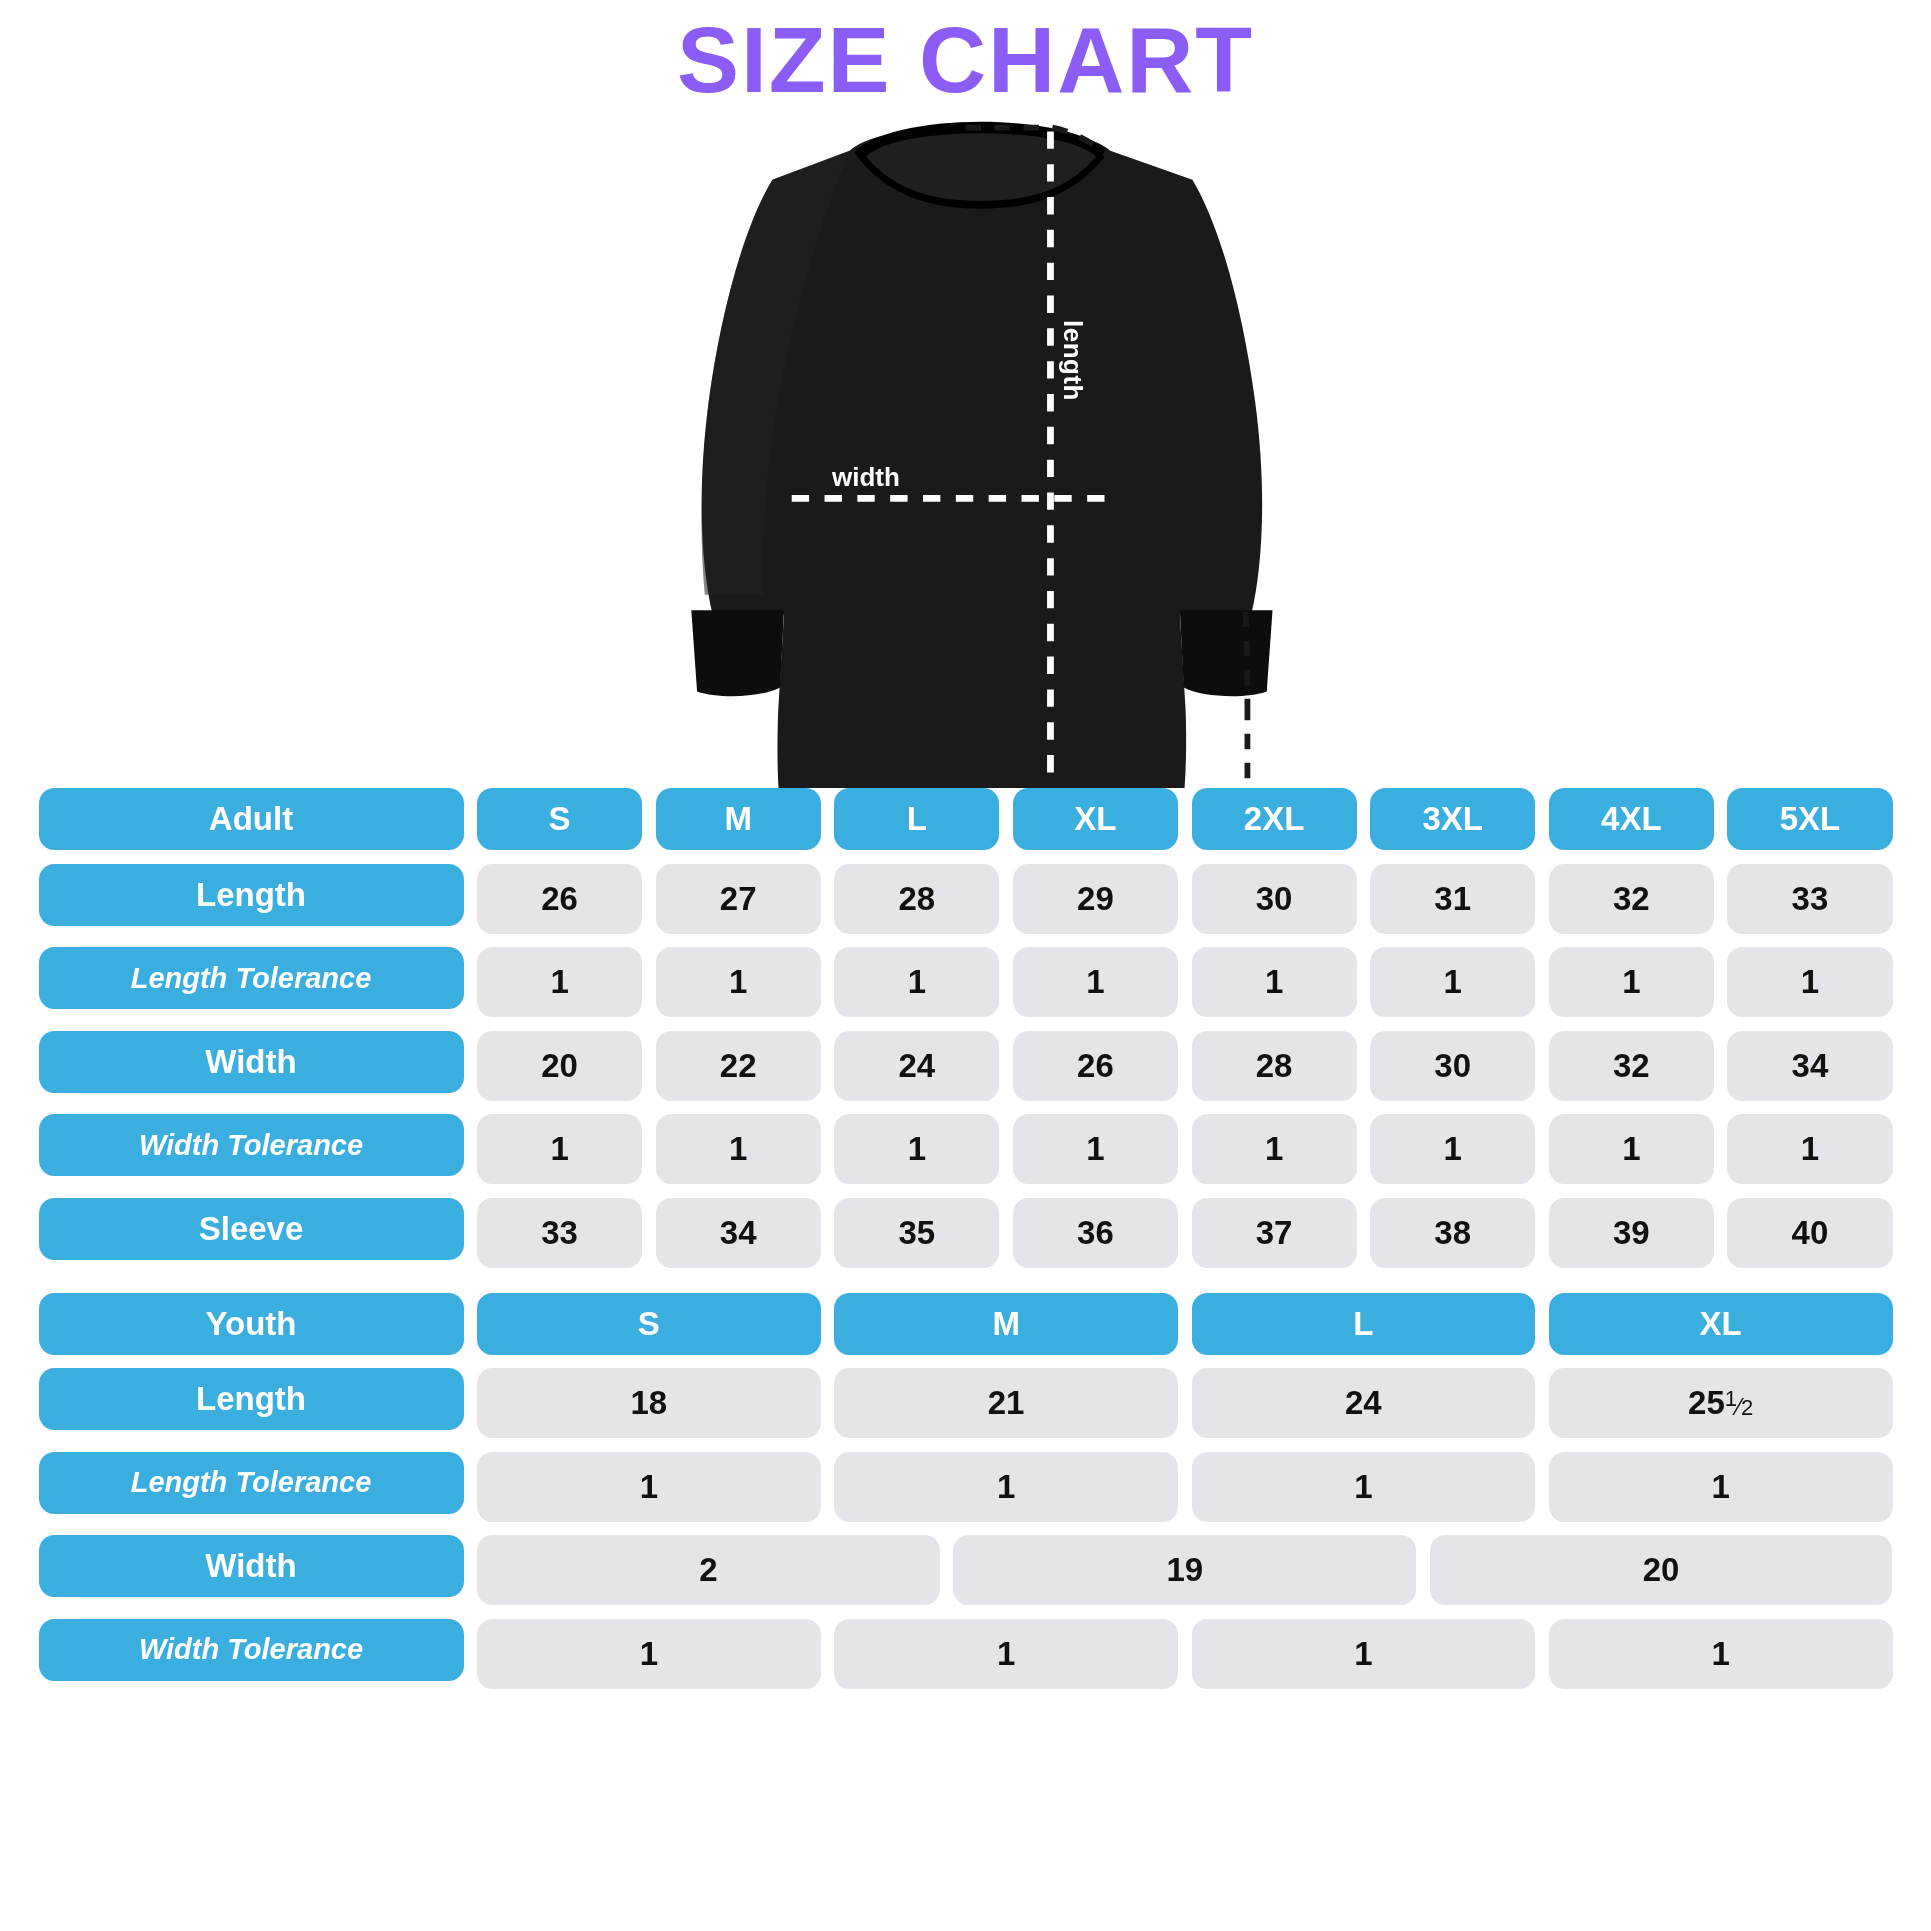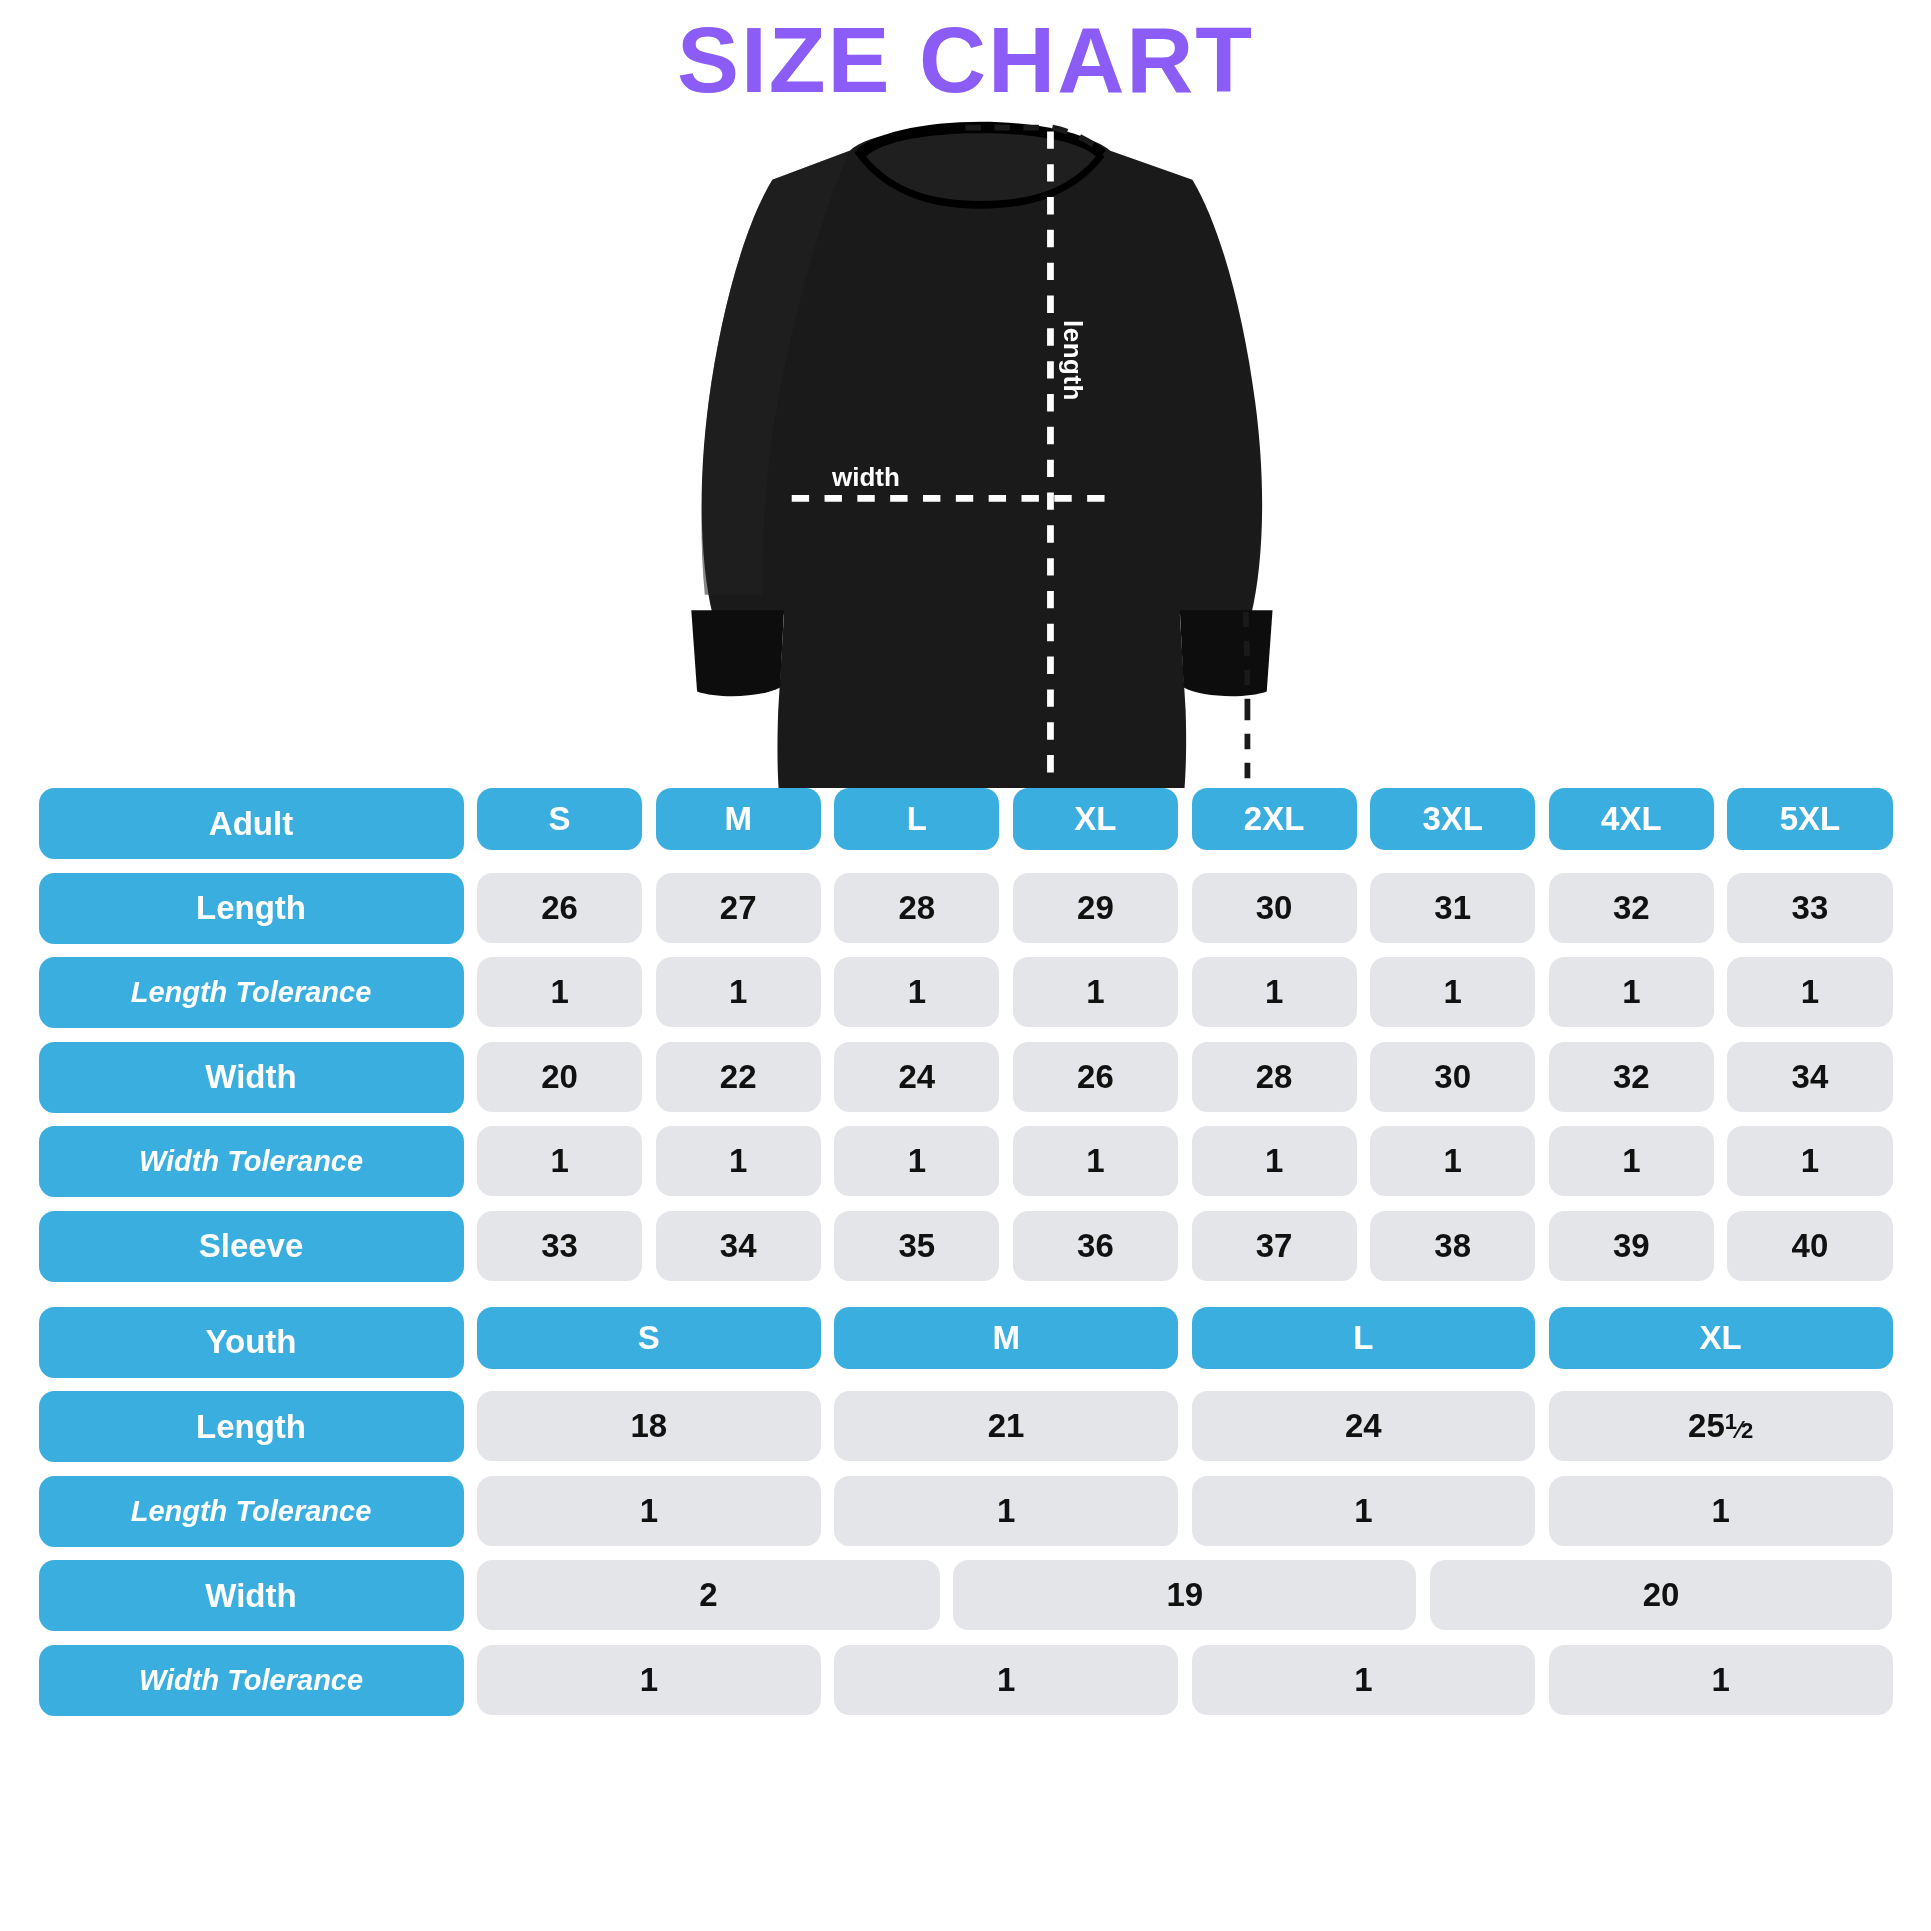--- a/index.html
+++ b/index.html
@@ -99,7 +99,7 @@
     flex: 0 0 425px;
     background: #3BAEE0;
     color: #ffffff;
-    height: 71px;
+    height: 62px;
     font-size: 33px;
   }
   .rowlabel.small {

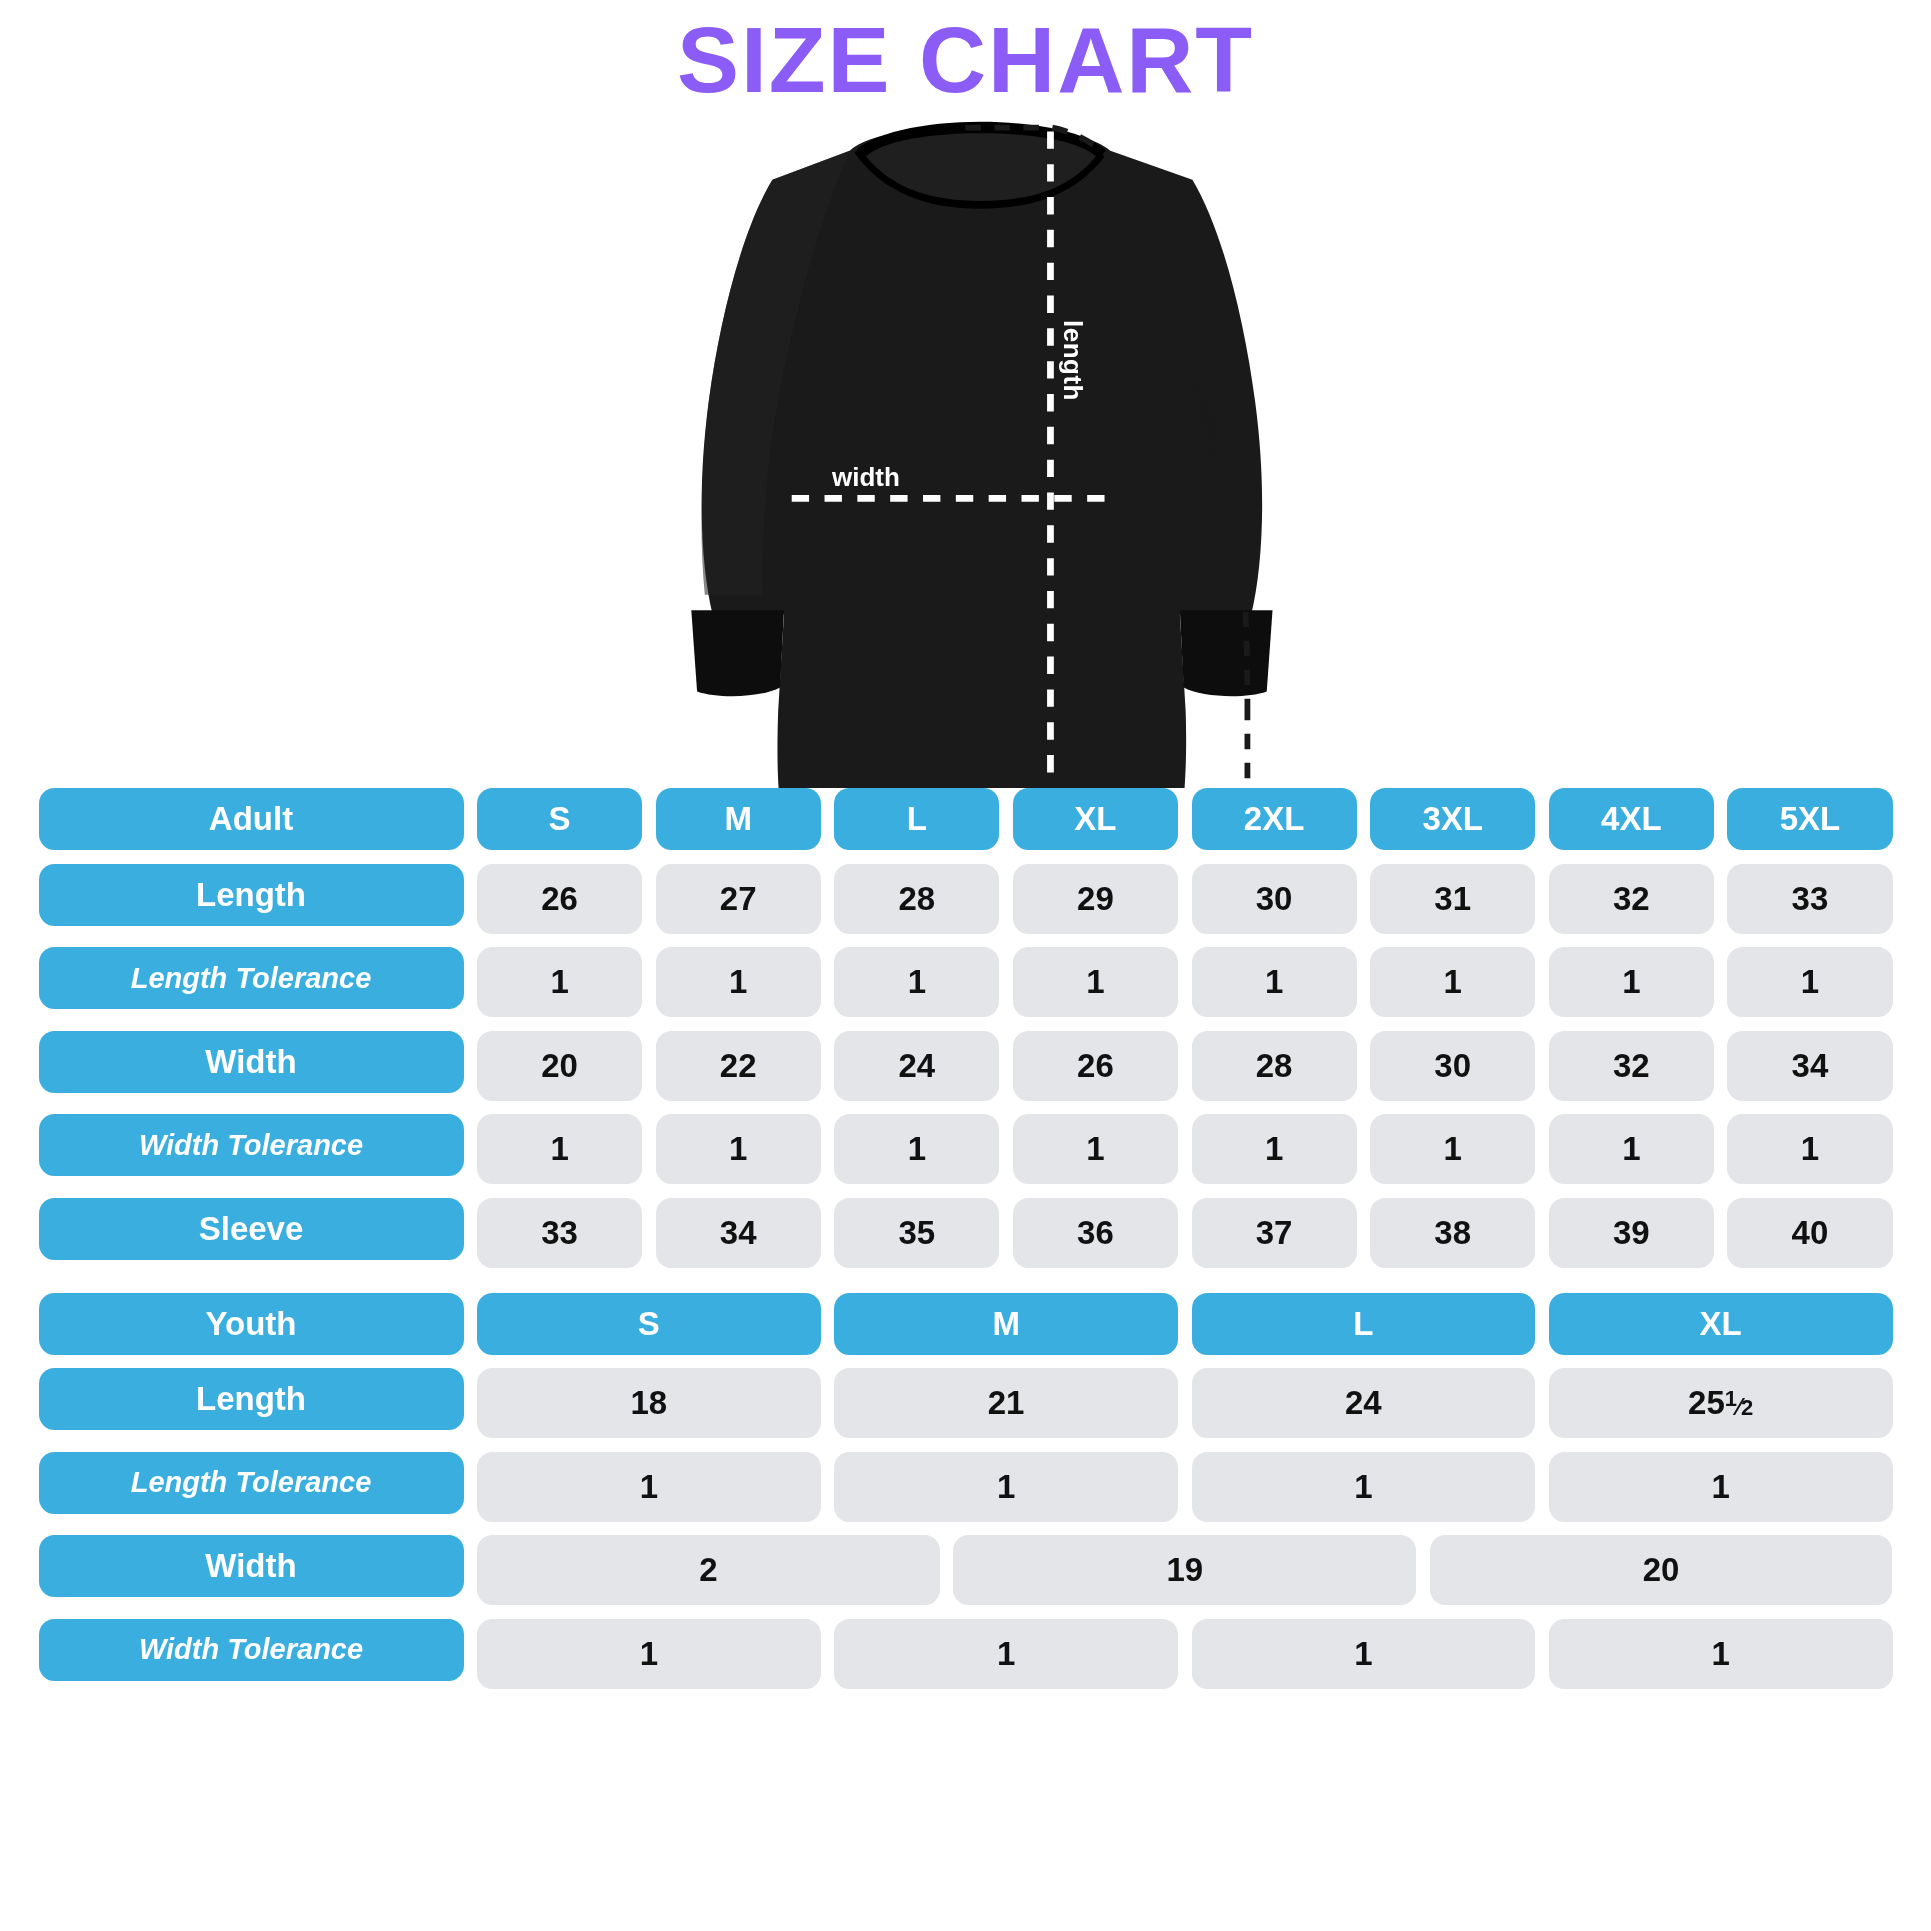--- a/index.html
+++ b/index.html
@@ -126,7 +126,7 @@
   .frac {
     font-size: 23px;
     vertical-align: super;
-    font-weight: bold;
+    font-weight: normal;
   }
   sup.n { font-size: 22px; }
   .denom { font-size: 22px; }

